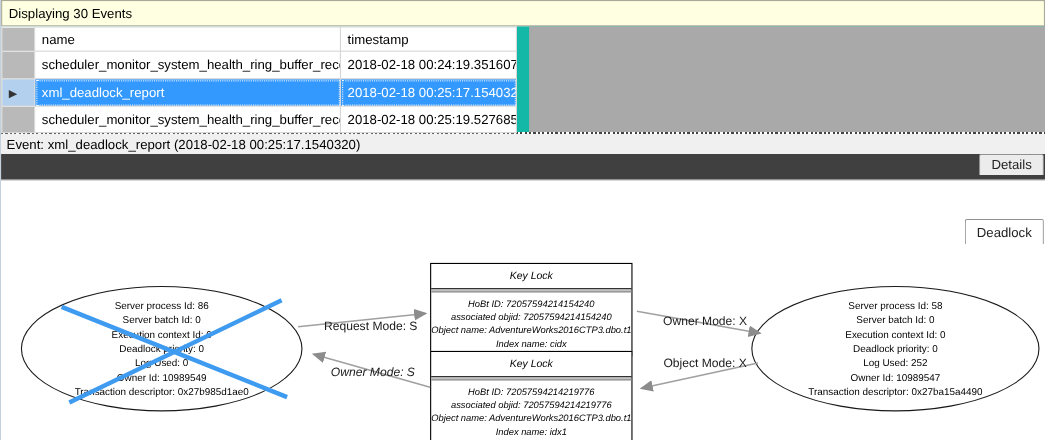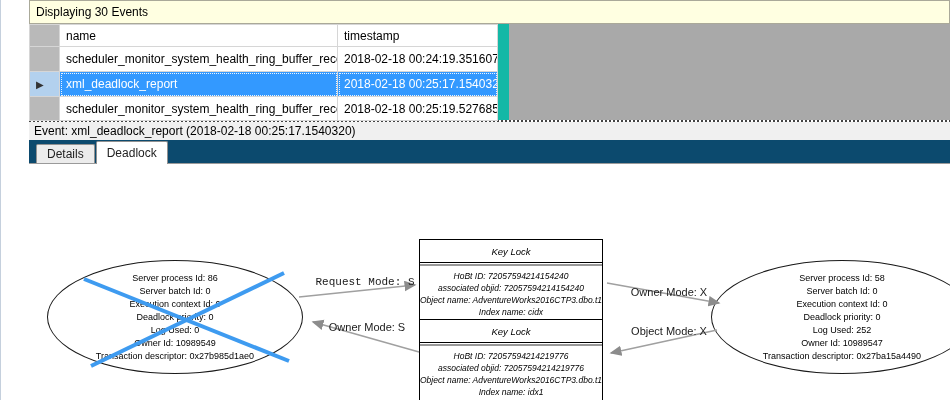--- a/index.html
+++ b/index.html
@@ -4,7 +4,7 @@
 <style>
   * { box-sizing: border-box; margin: 0; padding: 0; }
   body { margin: 0; background: #fff; font-family: "Liberation Sans", sans-serif; }
-  .screen { position: relative; width: 950px; height: 400px; overflow: hidden; background: #fff; border-left: 1px solid #c5d0dd; padding-left: 28px; }
+  .screen { position: relative; width: 950px; height: 400px; overflow: hidden; background: #fff; border-left: 1px solid #c5d0dd; }
 
   
   .info-bar { height: 24px; background: #ffffe1; border: 1px solid #aaa999; line-height: 22px; padding-left: 6px; font-size: 12px; color: #000; }

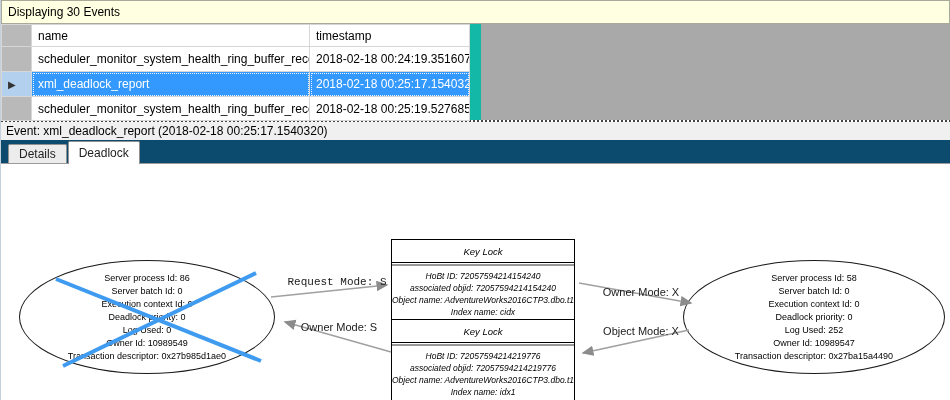--- a/index.html
+++ b/index.html
@@ -29,7 +29,7 @@
 
   
   .event-strip { height: 18px; background: #f0f0f0; font-size: 12px; line-height: 18px; padding-left: 5px; color: #000; }
-  .tab-strip { height: 23px; background: #0c4a6e; display: flex; align-items: flex-end; padding-left: 7px; position: relative; z-index: 10; }
+  .tab-strip { height: 23px; background: #404040; display: flex; align-items: flex-end; padding-left: 7px; position: relative; z-index: 10; flex-direction: column; }
   .tab { font-size: 12px; padding: 2px 10px 3px 10px; border: 1px solid #919191; border-bottom: none; background: #ececec; color: #222; margin-right: 1px; height: 19px; line-height: 14px; border-radius: 2px 2px 0 0; }
   .tab.active { background: #fff; height: 23px; line-height: 18px; margin-bottom: -1px; position: relative; z-index: 11; margin-top: 40px; }
 

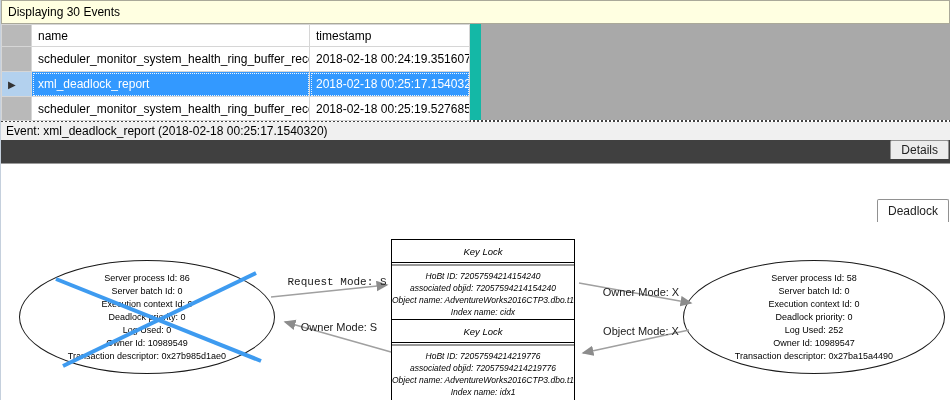--- a/index.html
+++ b/index.html
@@ -50,7 +50,7 @@
 
   .edges-svg { position: absolute; left: 0; top: 0; width: 950px; height: 237px; z-index: 5; pointer-events: none; }
   .edge-label { position: absolute; width: 110px; text-align: center; font-size: 11px; color: #1a1a1a; z-index: 6; white-space: nowrap; }
-  .lbl-request-s { left: 281px; top: 112px; font-family: Liberation Mono, monospace; }
+  .lbl-request-s { left: 281px; top: 127px; }
   .lbl-owner-s   { left: 283px; top: 157px; }
   .lbl-owner-x   { left: 585px; top: 122px; }
   .lbl-request-x { left: 585px; top: 161px; }

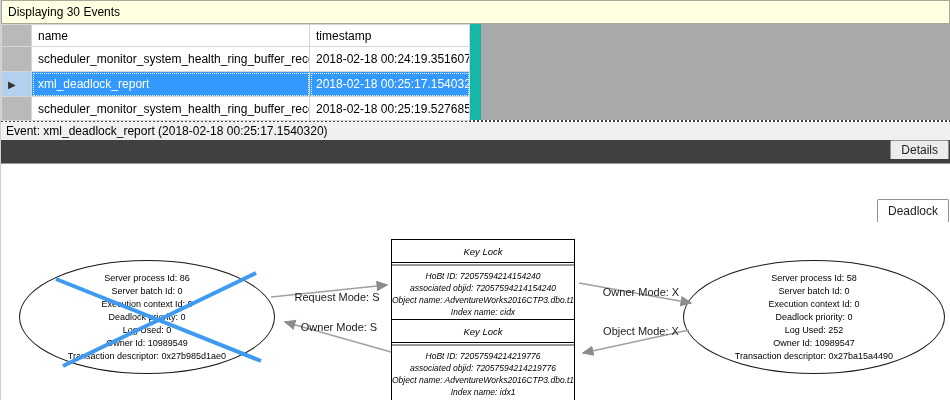--- a/index.html
+++ b/index.html
@@ -51,7 +51,7 @@
   .edges-svg { position: absolute; left: 0; top: 0; width: 950px; height: 237px; z-index: 5; pointer-events: none; }
   .edge-label { position: absolute; width: 110px; text-align: center; font-size: 11px; color: #1a1a1a; z-index: 6; white-space: nowrap; }
   .lbl-request-s { left: 281px; top: 127px; }
-  .lbl-owner-s   { left: 283px; top: 157px; }
+  .lbl-owner-s   { left: 283px; top: 169px; font-style: italic; }
   .lbl-owner-x   { left: 585px; top: 122px; }
   .lbl-request-x { left: 585px; top: 161px; }
 </style>

